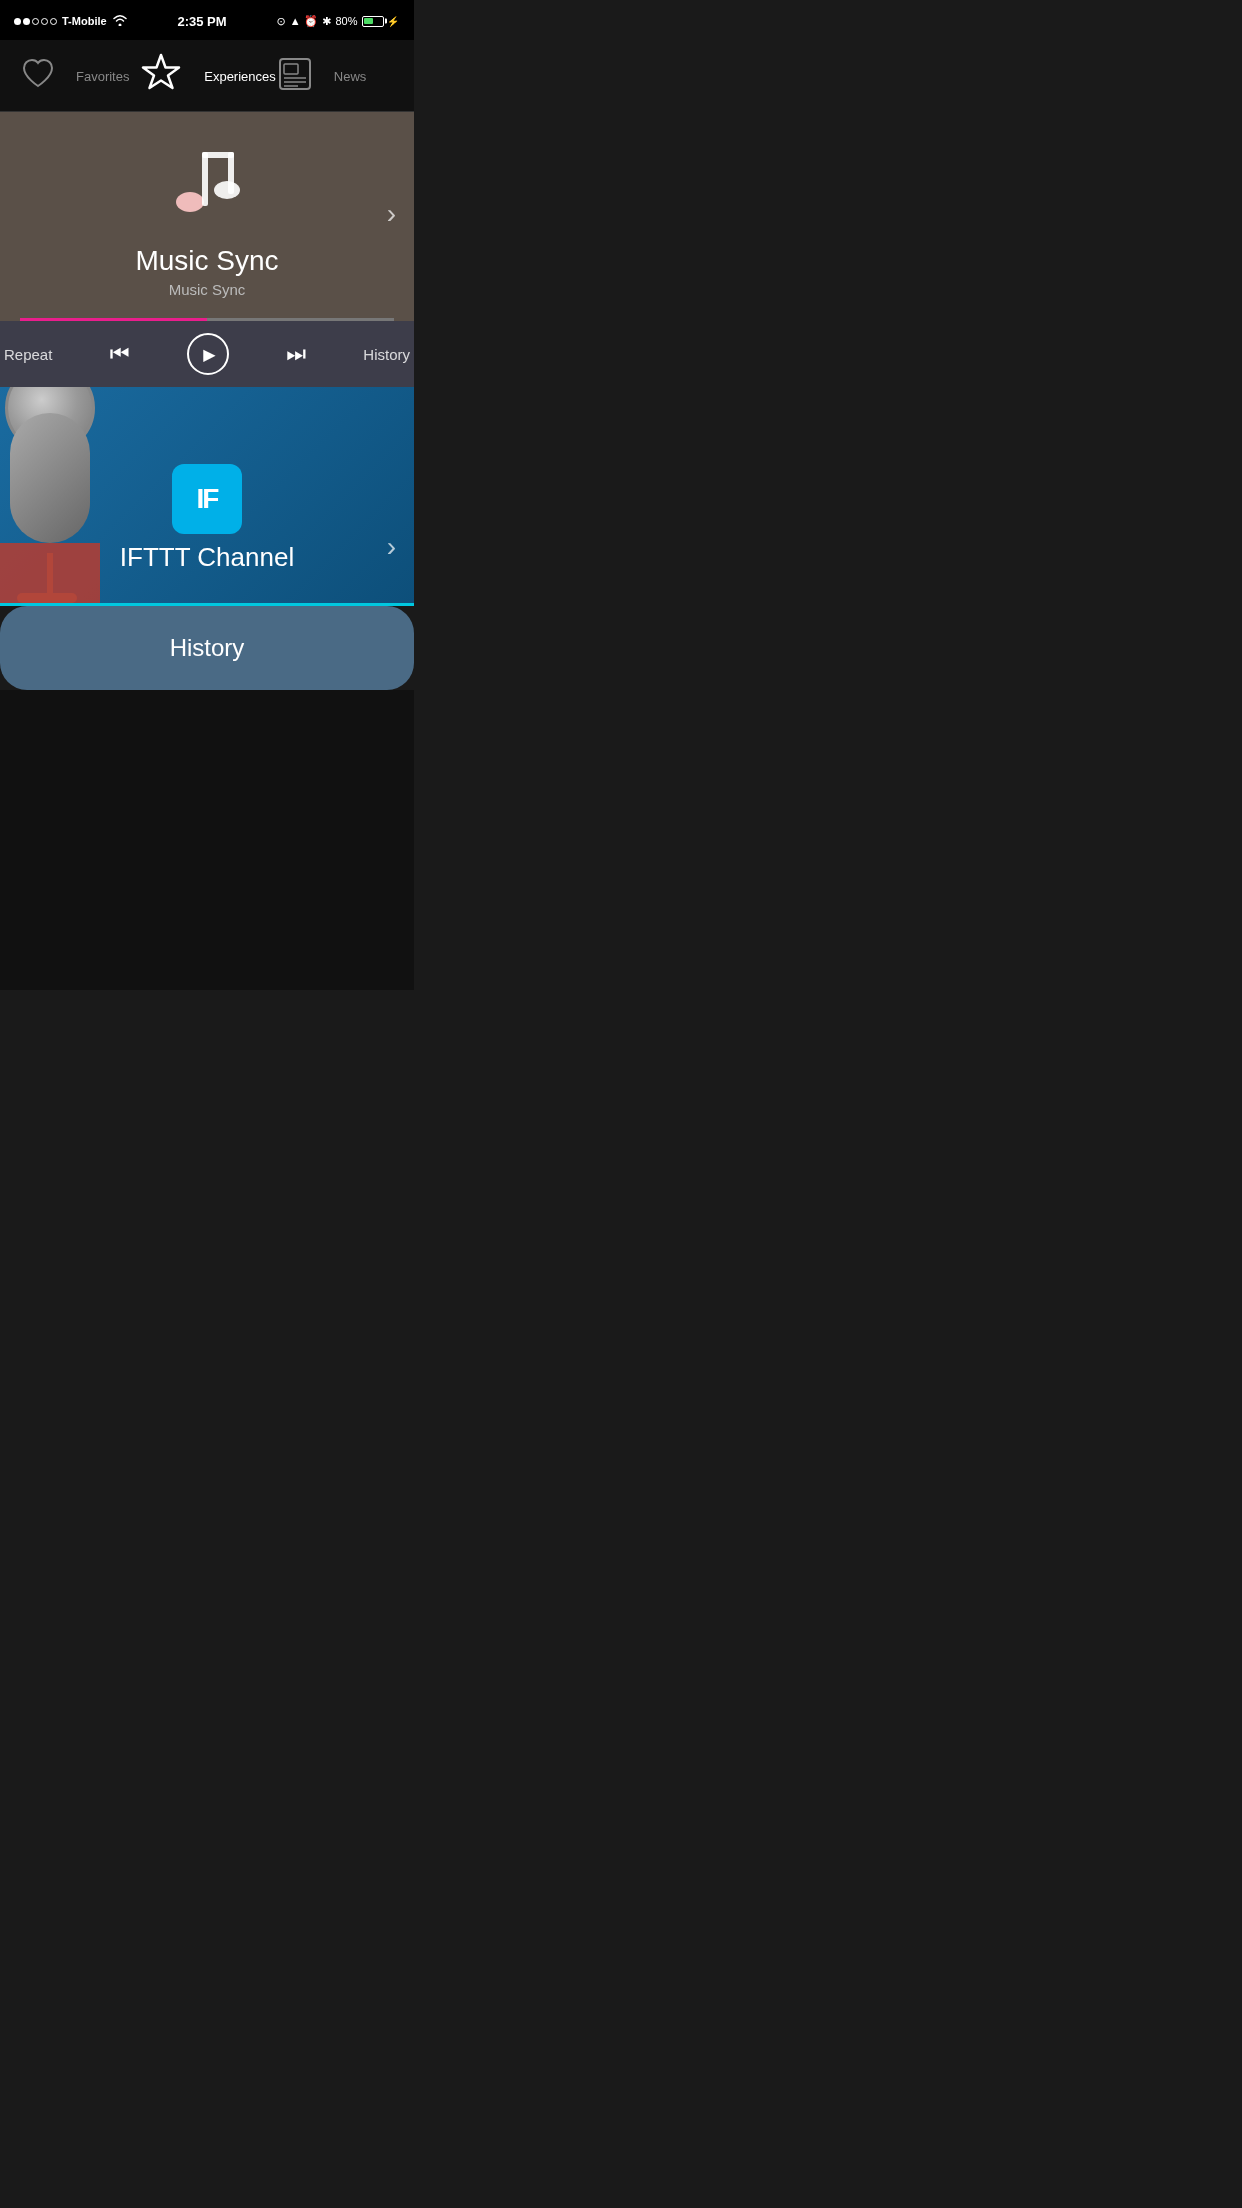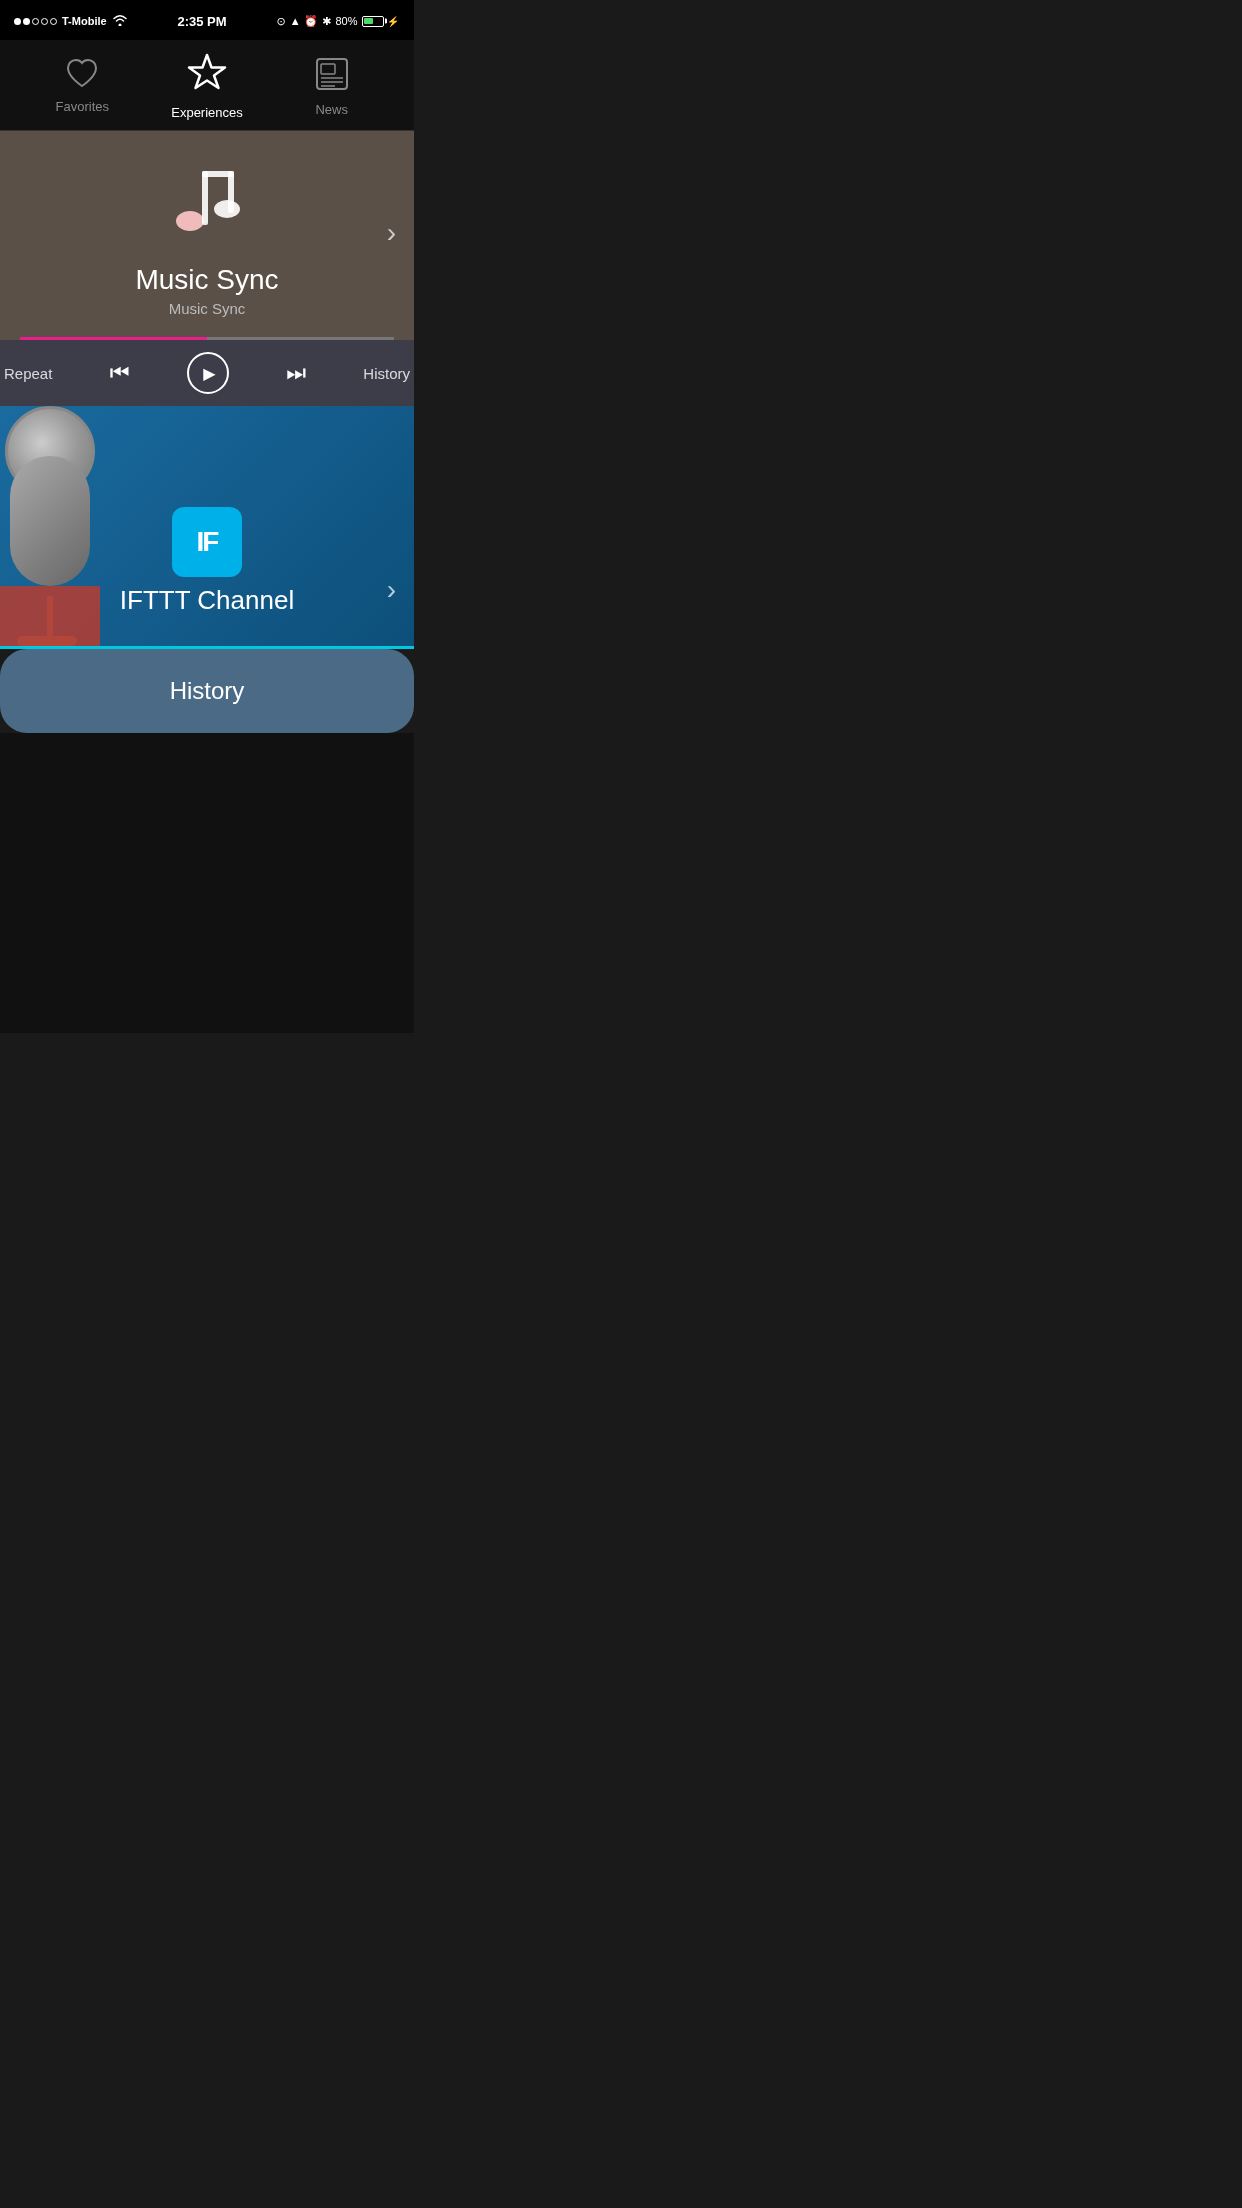--- a/index.html
+++ b/index.html
@@ -120,9 +120,9 @@
 
     .nav-tab {
       display: flex;
-      flex-direction: column;
-      align-items: center;
-      gap: 4px;
+      flex-direction: row;
+      align-items: center;
+      gap: 20px;
       cursor: pointer;
       flex: 1;
       text-align: right;

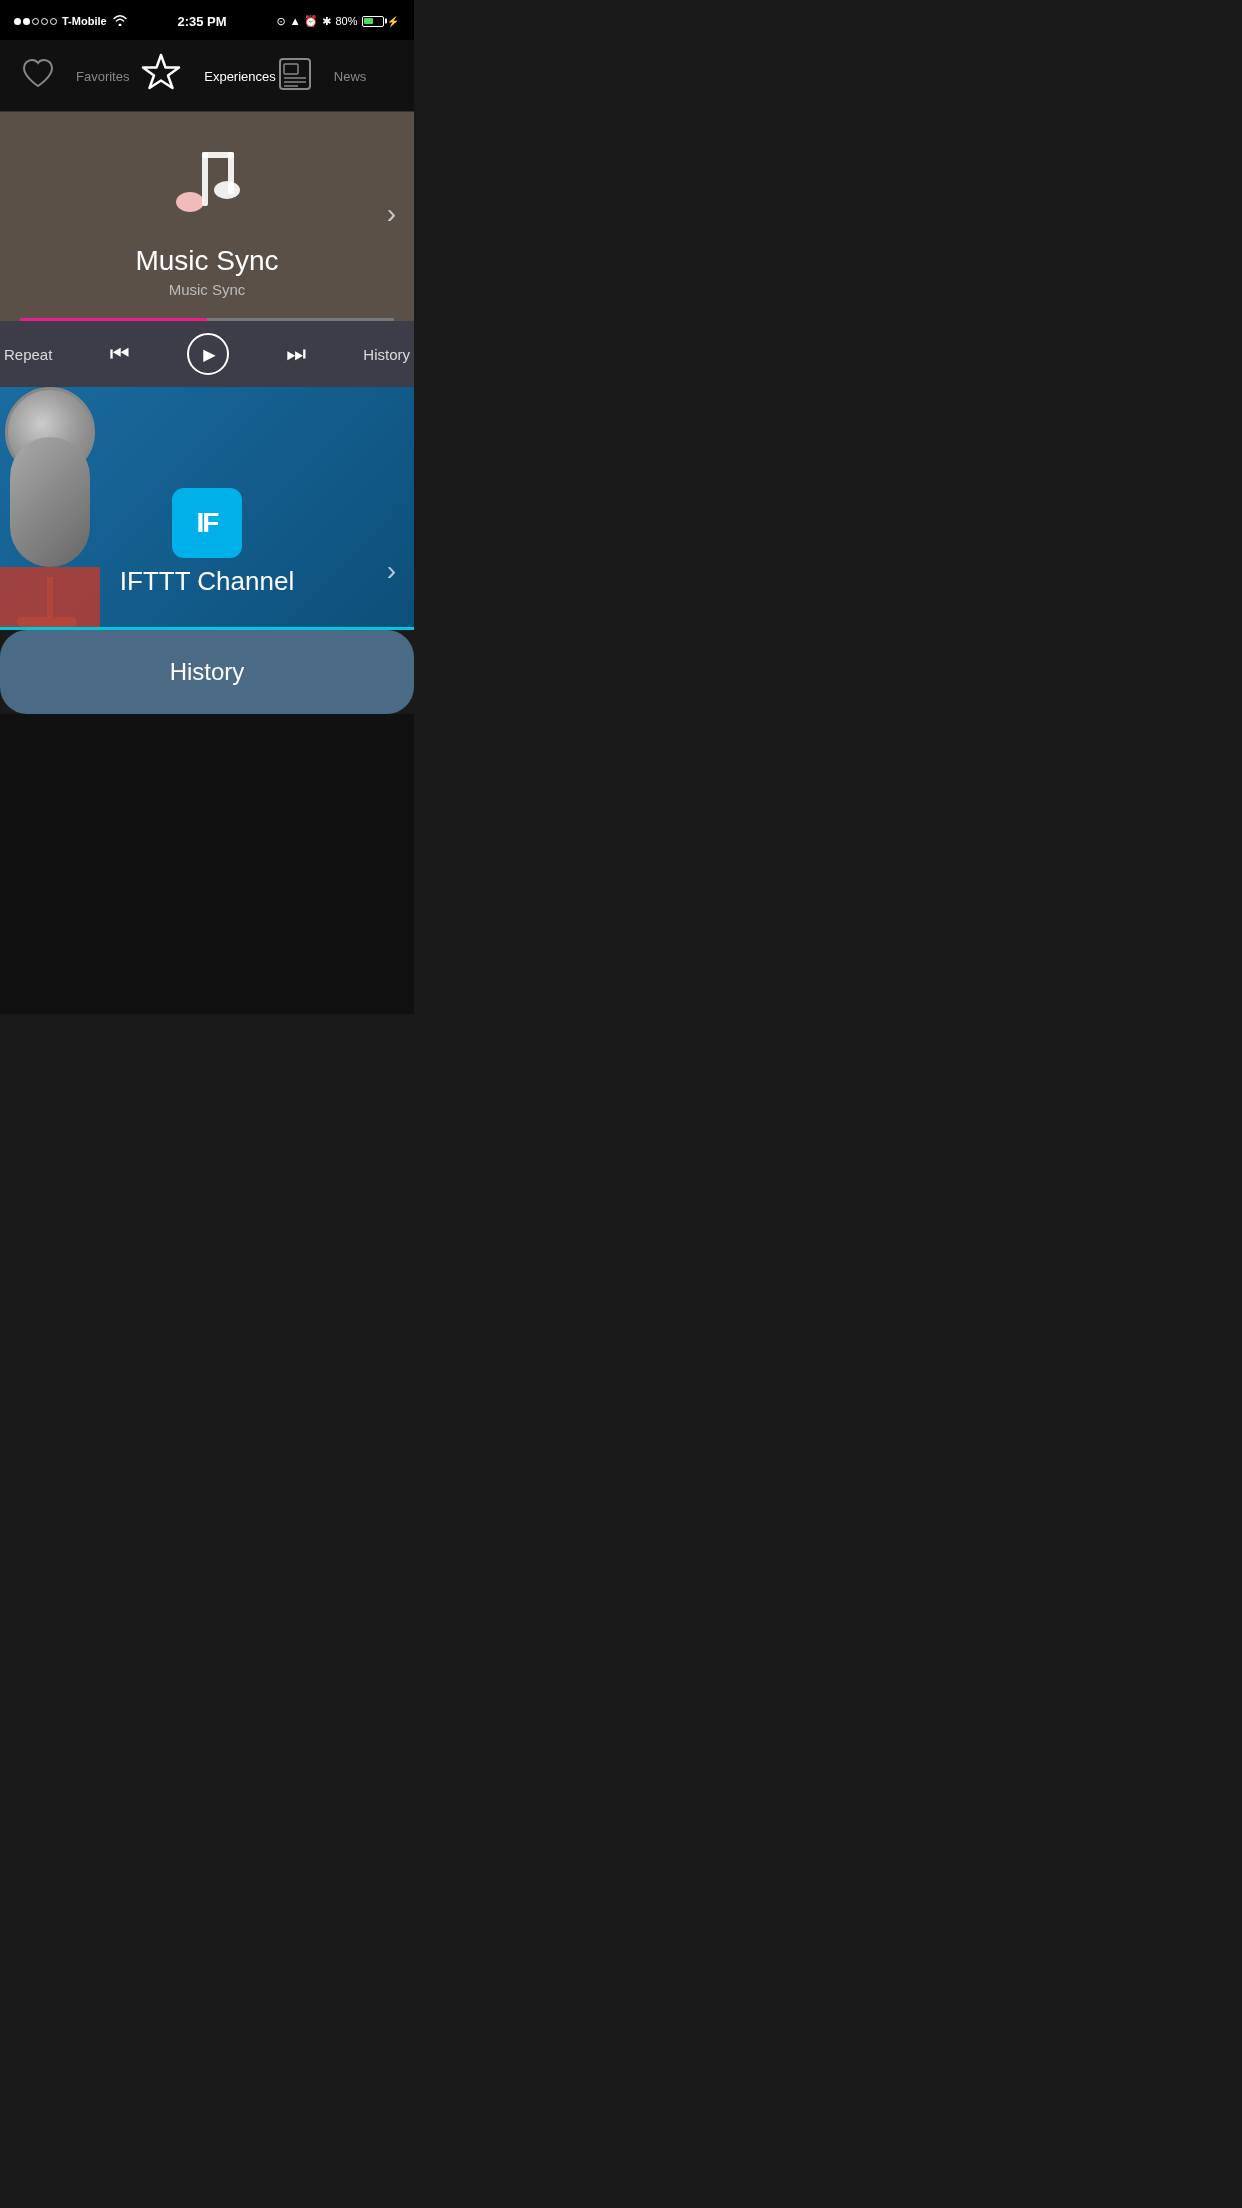--- a/index.html
+++ b/index.html
@@ -267,7 +267,7 @@
     
     .ifttt-card {
       position: relative;
-      height: 240px;
+      height: 216px;
       overflow: hidden;
       background: #1a6ba0;
     }

